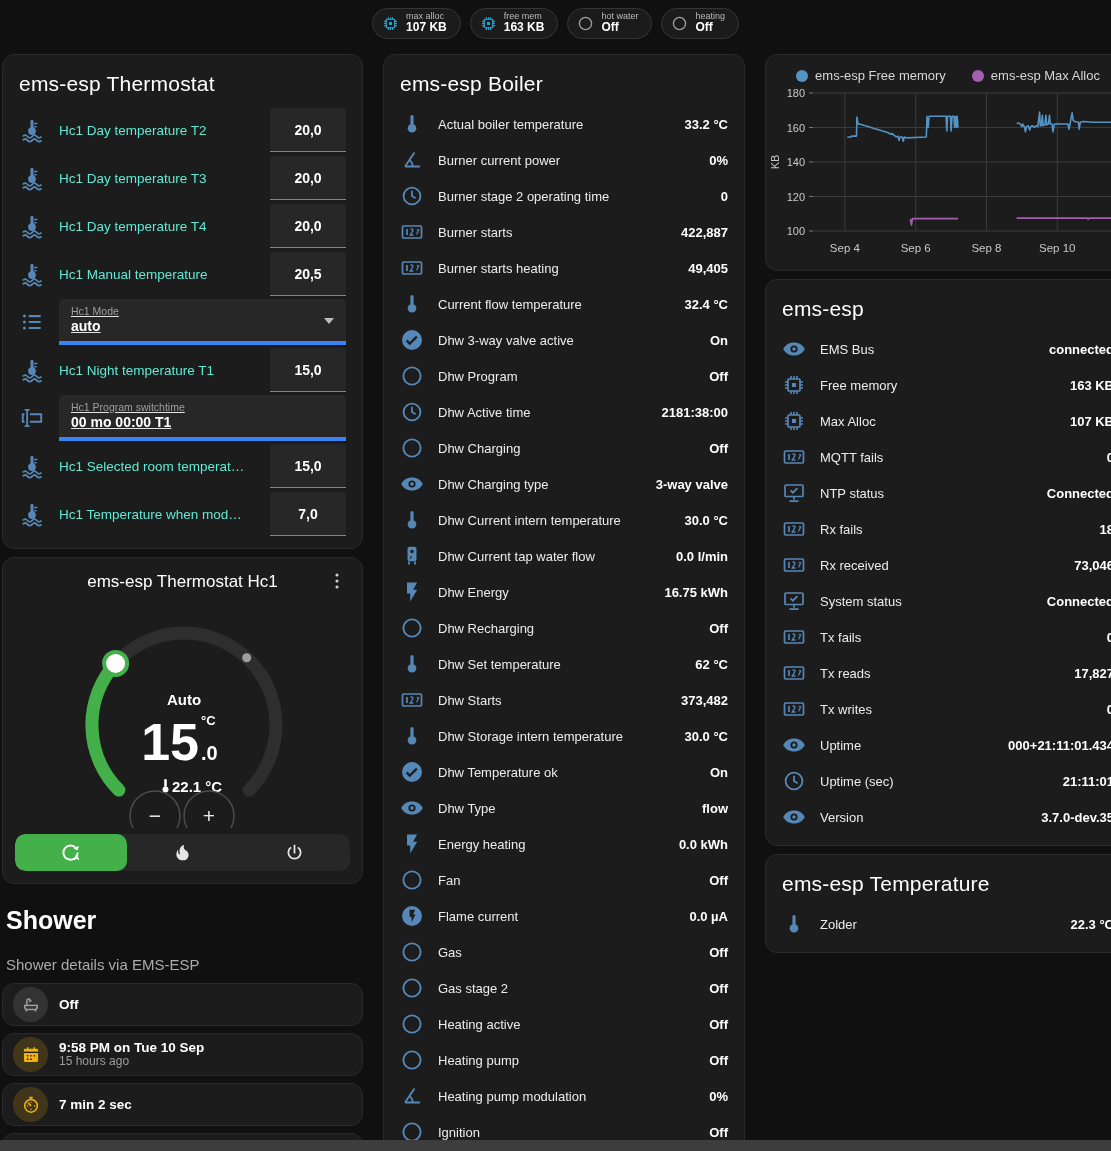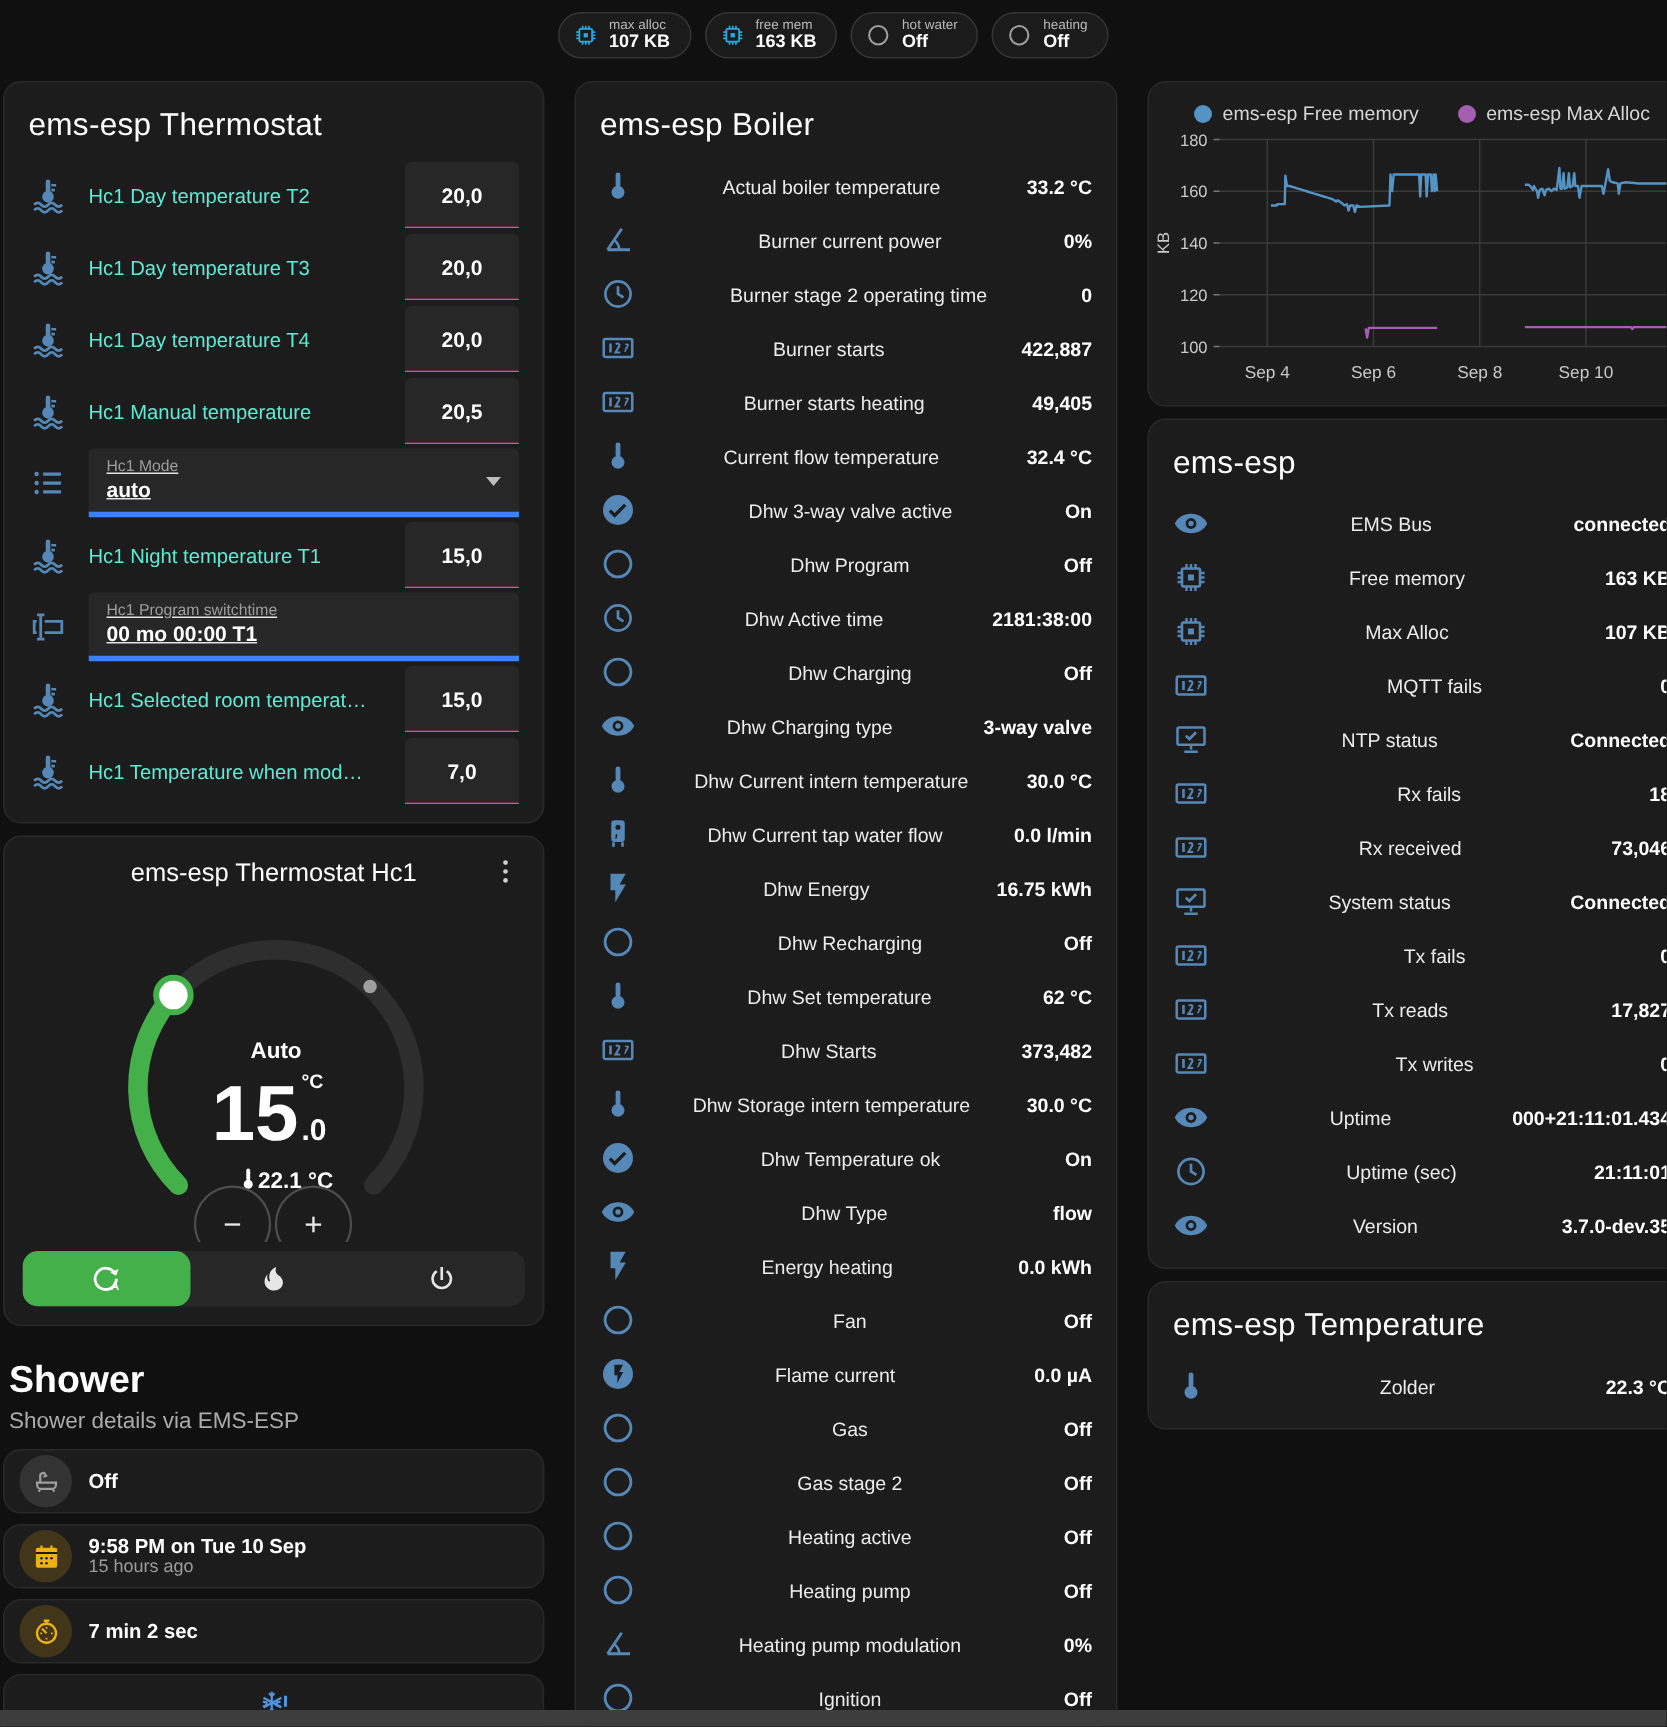--- a/index.html
+++ b/index.html
@@ -17,7 +17,7 @@
   .card { background:#1c1c1c; border:1px solid #292929; border-radius:12px; overflow:hidden; }
   .card-title { font-size:21px; font-weight:500; color:#fff; padding:17px 16px 10px 16px; letter-spacing:.2px; }
   
-  .erow { display:flex; align-items:center; height:36px; padding:0 16px; gap:14px; cursor:pointer;text-align:center; }
+  .erow { display:flex; align-items:center; height:36px; padding:0 16px; gap:14px; cursor:pointer; }
   .erow .ricon { width:24px; height:24px; flex:0 0 24px; color:#5587b7; display:flex; }
   .erow .rlabel { flex:1; font-size:13px; font-weight:500; color:#ececec; white-space:nowrap; overflow:hidden; }
   .erow .rvalue { font-size:13px; font-weight:bold; color:#fff; white-space:nowrap; }

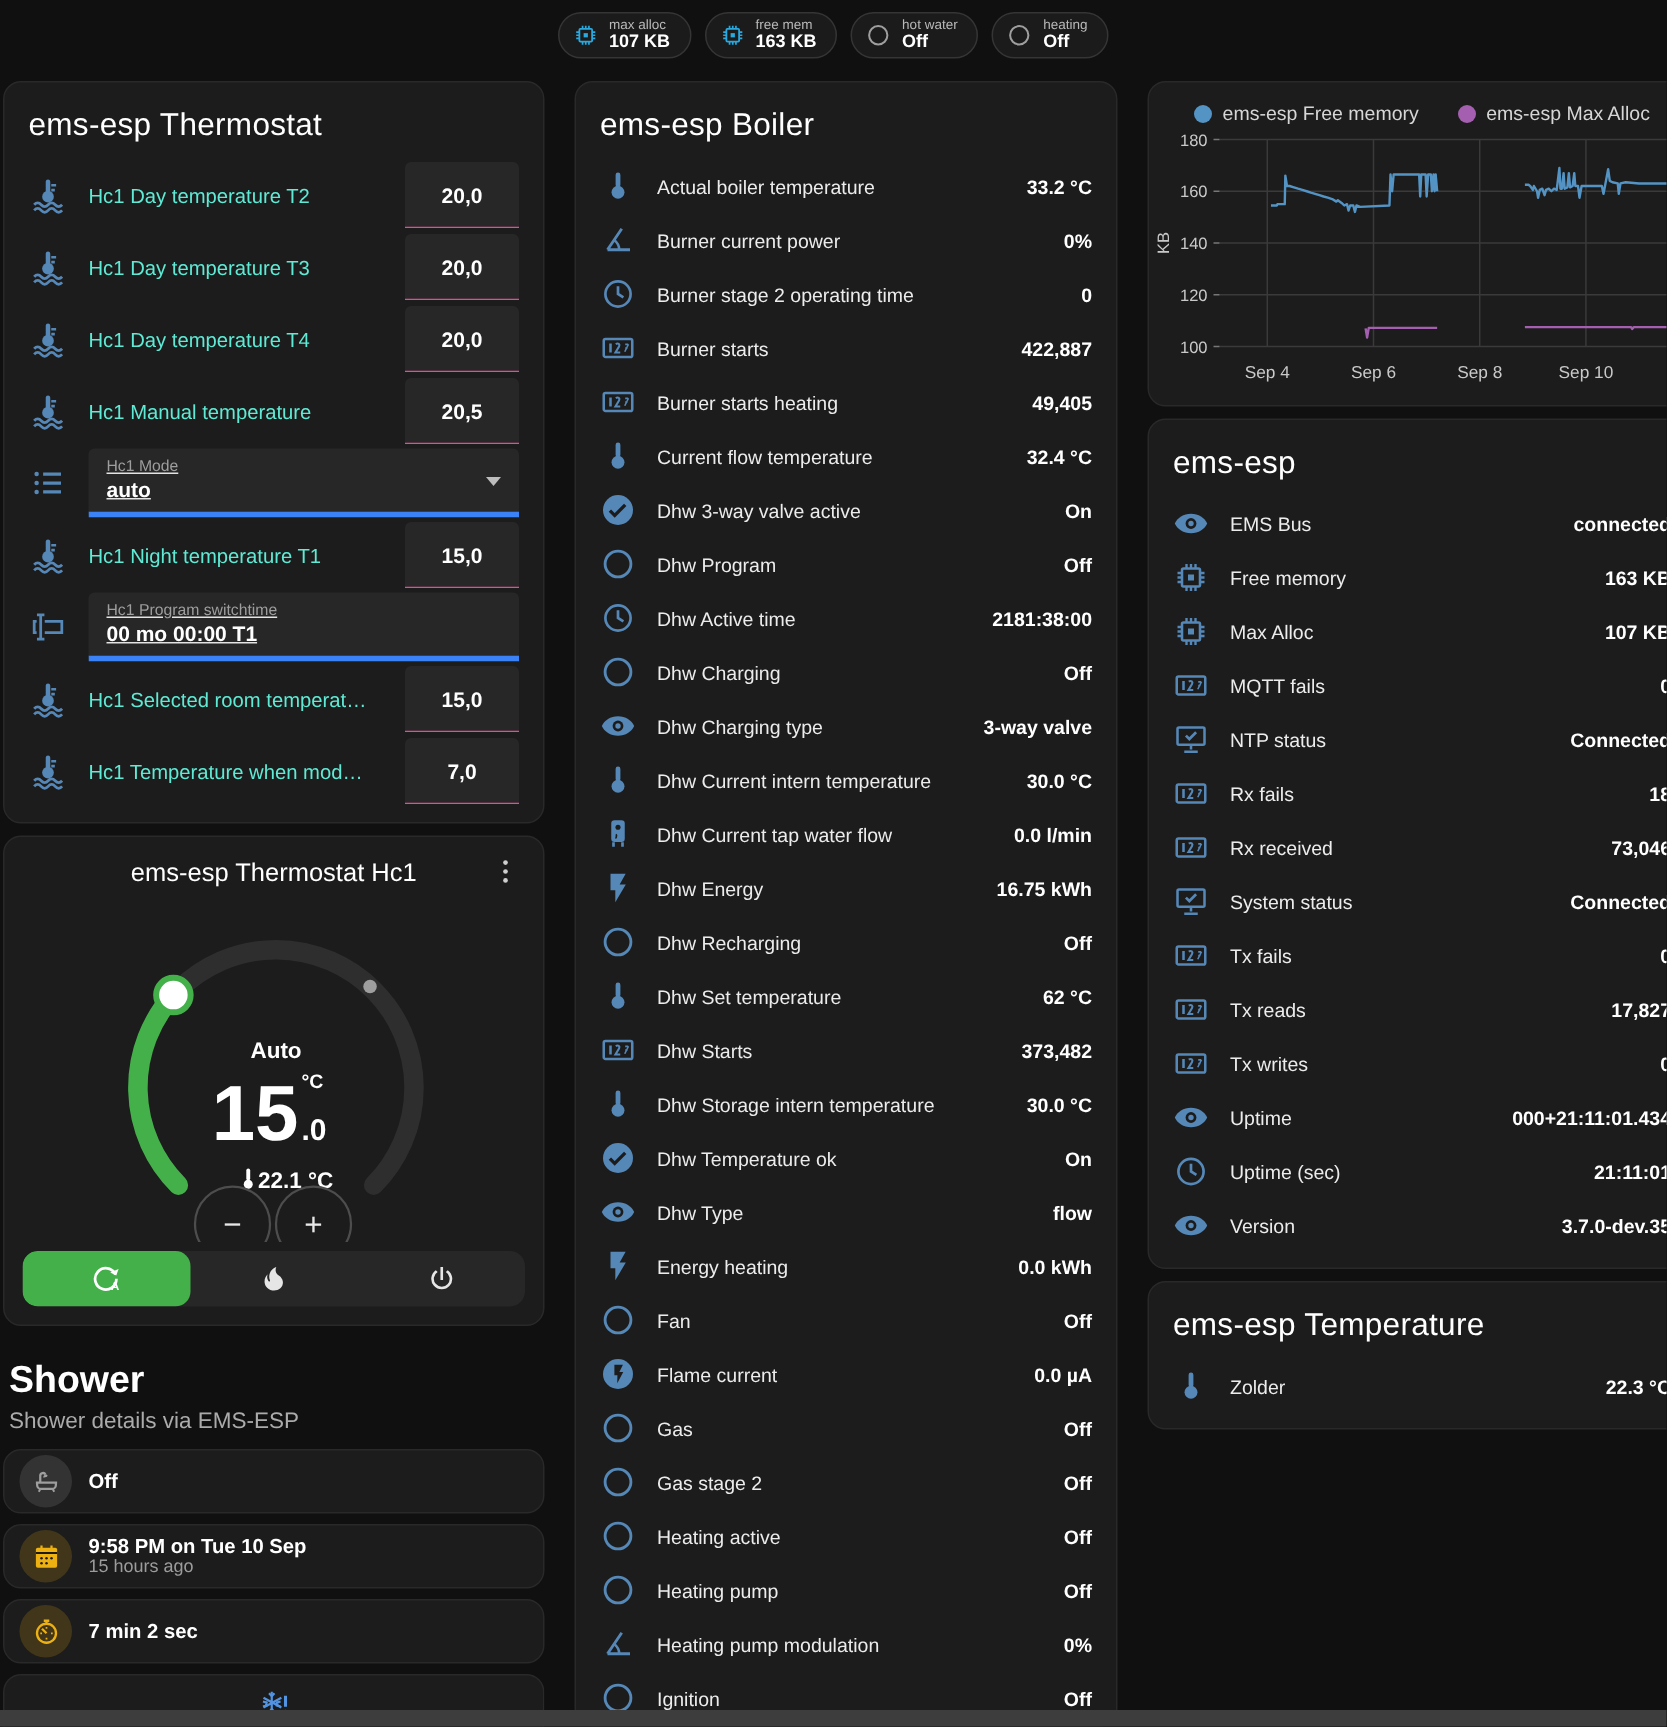--- a/index.html
+++ b/index.html
@@ -45,7 +45,7 @@
   .mode-btn svg { width:21px; height:21px; }
   
   .section-title { font-size:25px; font-weight:bold; color:#fff; padding:14px 4px 4px 4px; }
-  .section-sub { font-size:15px; color:#ababab; padding:0 4px 10px 4px; }
+  .section-sub { font-size:15px; color:#ababab; padding:0 4px 10px 4px;margin-top:17px; }
   .tile { background:#1c1c1c; border:1px solid #292929; border-radius:12px; height:43px;
     display:flex; align-items:center; gap:11px; padding:0 10px; cursor:pointer; }
   .tile .ticon { width:35px; height:35px; border-radius:50%; display:flex; align-items:center; justify-content:center; }

